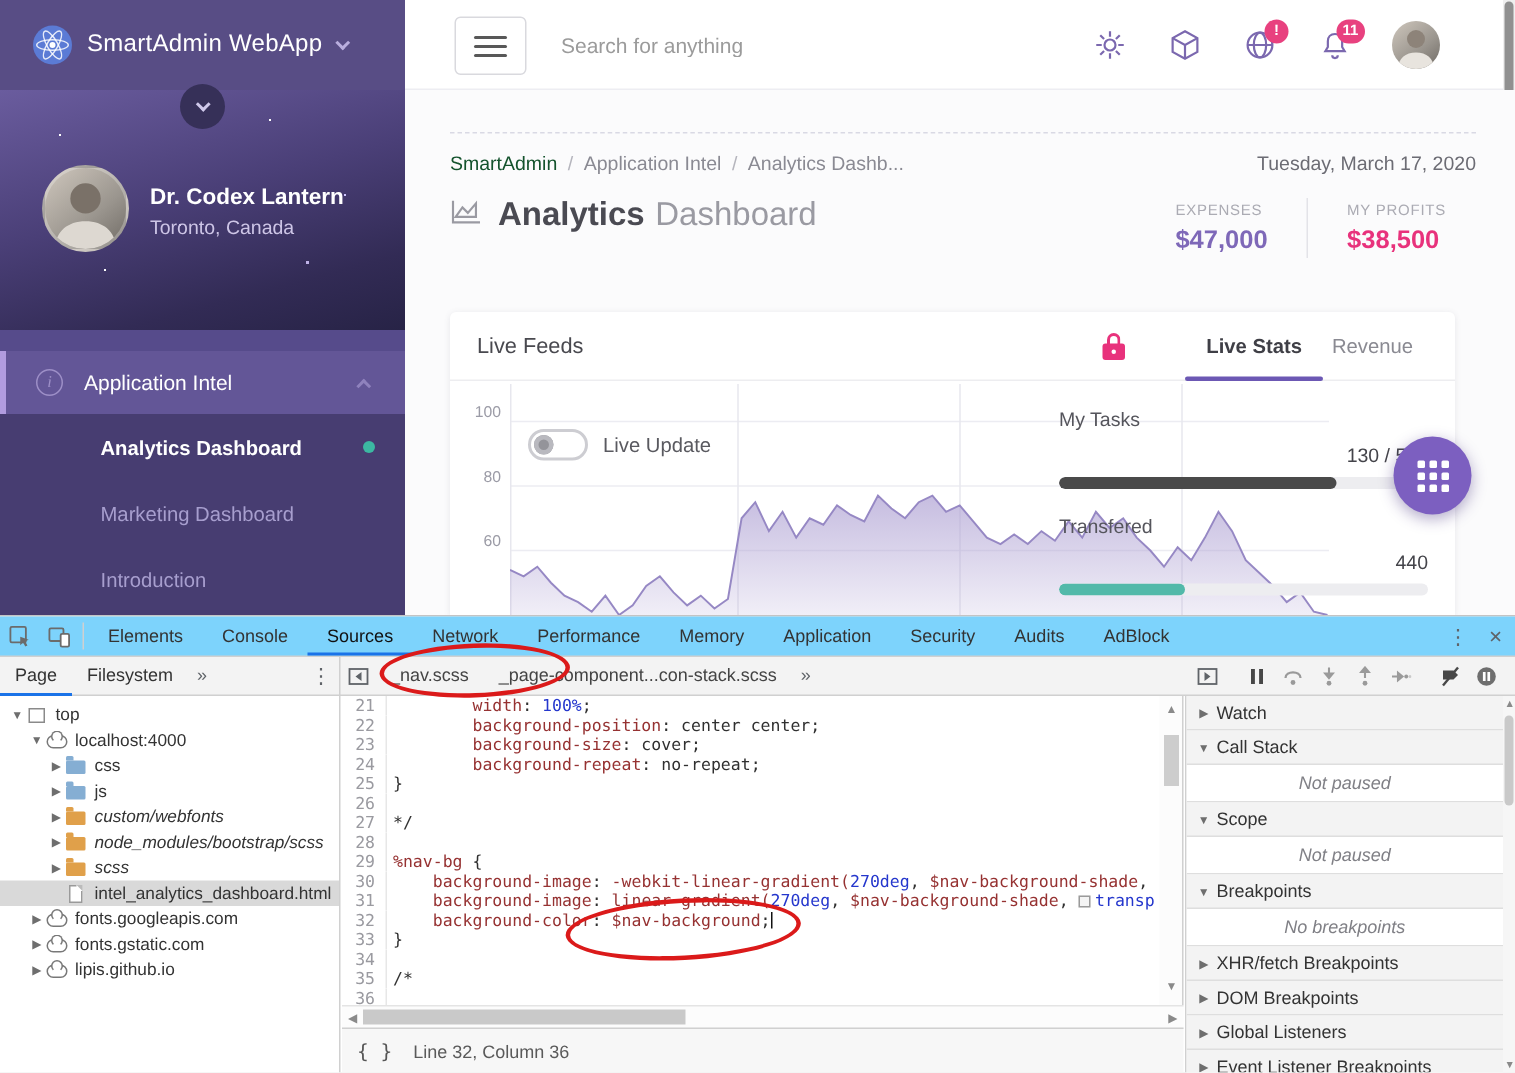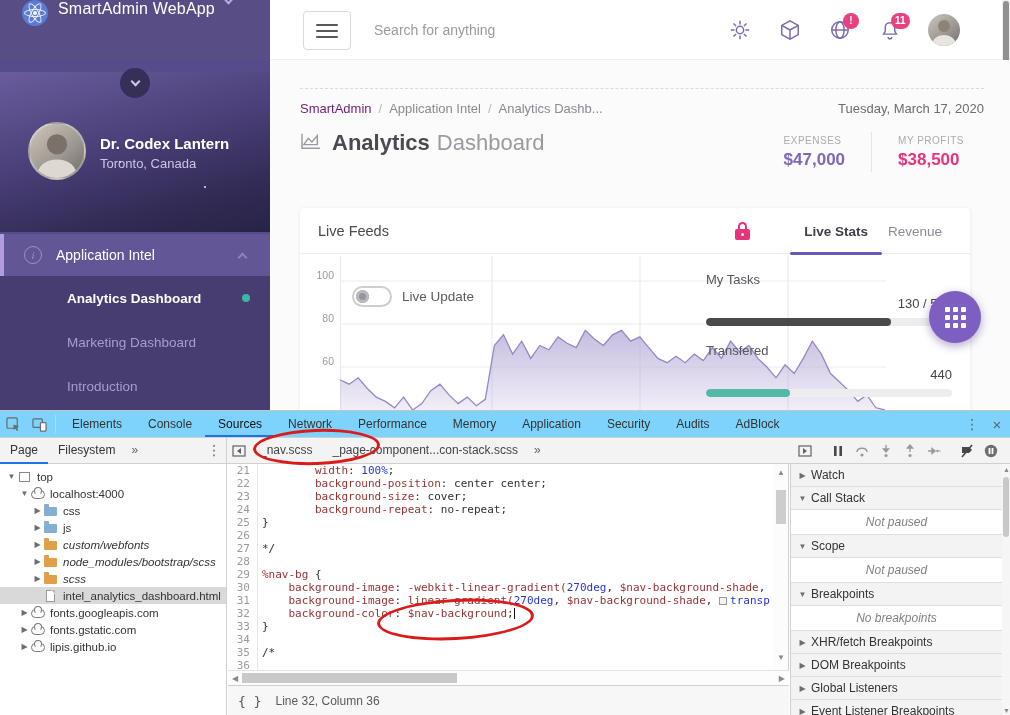--- a/index.html
+++ b/index.html
@@ -8,7 +8,7 @@
 
   
   .app-header { position:absolute; left:0; top:0; width:1010px; height:60px; background:#fff; border-bottom:1px solid #ededf2; }
-  .brand { position:absolute; left:0; top:0; width:270px; height:60px; background:#584d85; display:flex; align-items:flex-start; padding-left:22px; color:#fff; }
+  .brand { position:absolute; left:0; top:0; width:270px; height:60px; background:#584d85; display:flex; align-items:center; padding-left:22px; color:#fff; }
   .brand-logo { width:26px; height:26px; border-radius:50%; background:#5b7bd5; position:relative; margin-right:10px; flex:none; }
   .brand-logo i { position:absolute; left:2px; top:9px; width:22px; height:8px; border:1px solid rgba(255,255,255,.85); border-radius:50%; }
   .brand-logo i.r2 { transform:rotate(60deg); } .brand-logo i.r3 { transform:rotate(-60deg); }

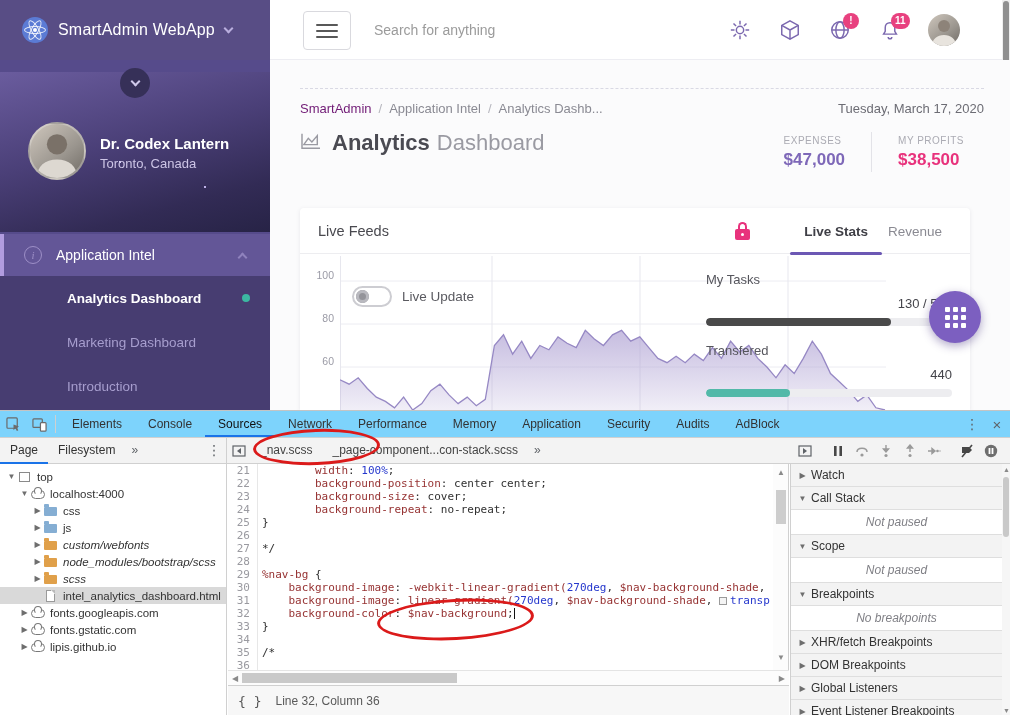--- a/index.html
+++ b/index.html
@@ -56,7 +56,7 @@
   
   .main { position:absolute; left:270px; top:60px; width:740px; height:350px; background:#fbfbfc; }
   .bc-row { position:absolute; left:30px; right:26px; top:28px; border-top:1px dashed #d9d9e4; padding-top:12px; font-size:13px; color:#8a8a93; display:flex; }
-  .bc-row .crumb-link { color:#701a75; }
+  .bc-row .crumb-link { color:#14532d; }
   .bc-row .sep { margin:0 7px; color:#b5b5bd; }
   .bc-date { margin-left:auto; color:#6c6c74; }
   .title-row { position:absolute; left:30px; top:70px; display:flex; align-items:center; }

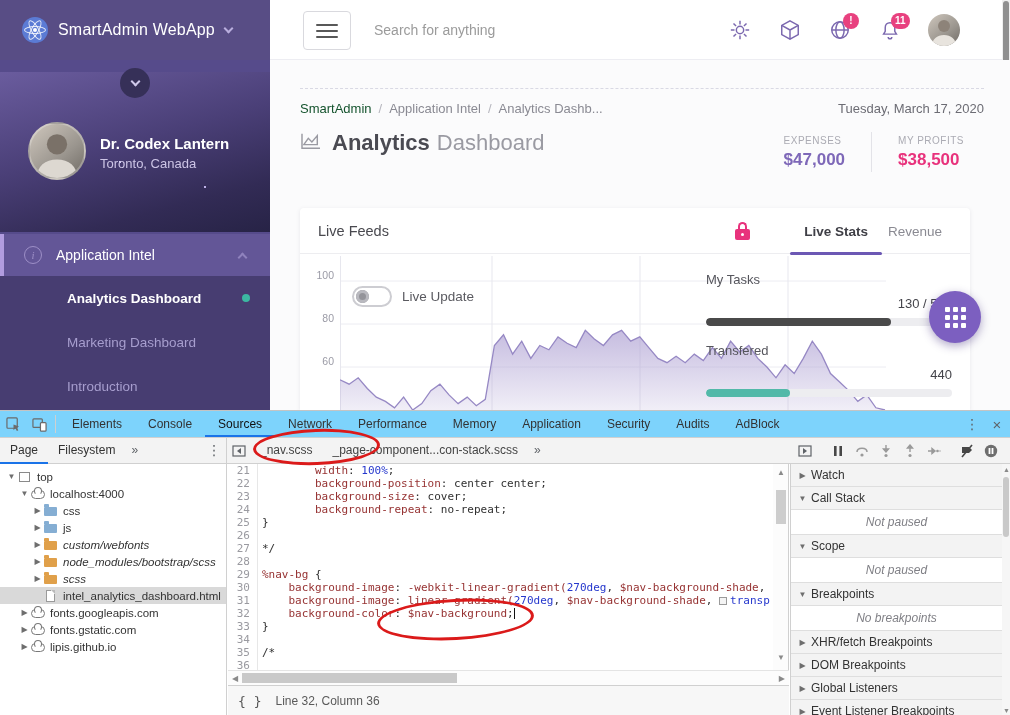--- a/index.html
+++ b/index.html
@@ -29,7 +29,7 @@
 
   
   .sidebar { position:absolute; left:0; top:60px; width:270px; height:350px; background:#564b8b; }
-  .profile { position:absolute; left:0; top:12px; width:270px; height:160px;
+  .profile { position:absolute; left:0; top:0; width:270px; height:160px;
     background:
       radial-gradient(1px 1px at 40px 30px,#fff 50%,transparent 51%),
       radial-gradient(1px 1px at 180px 20px,#fff 50%,transparent 51%),

